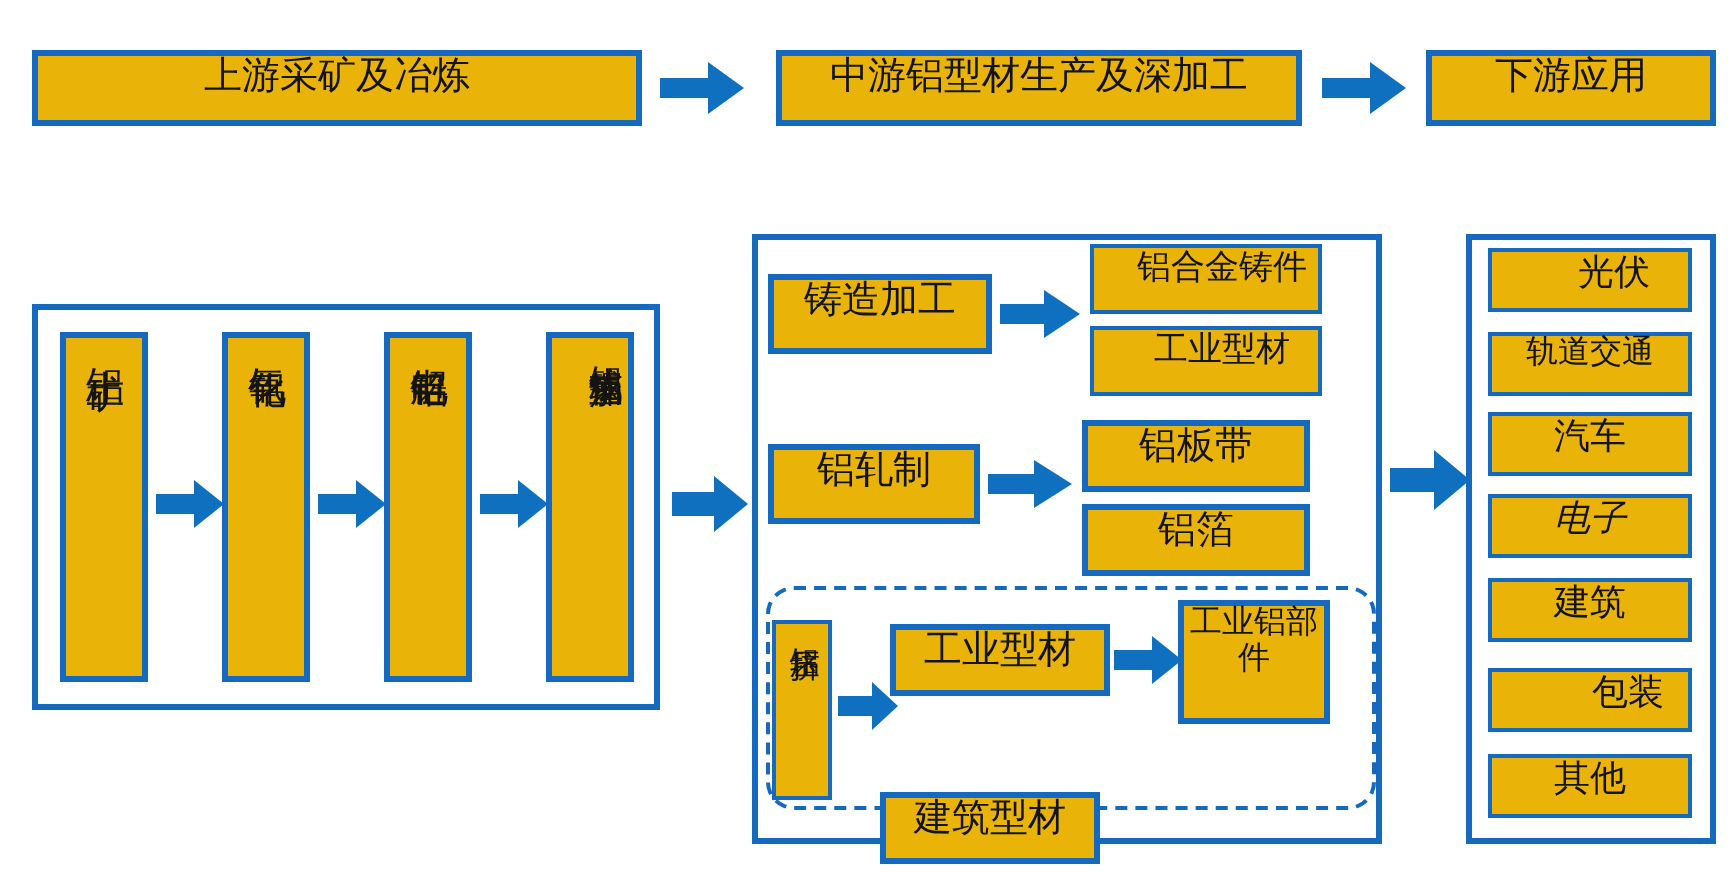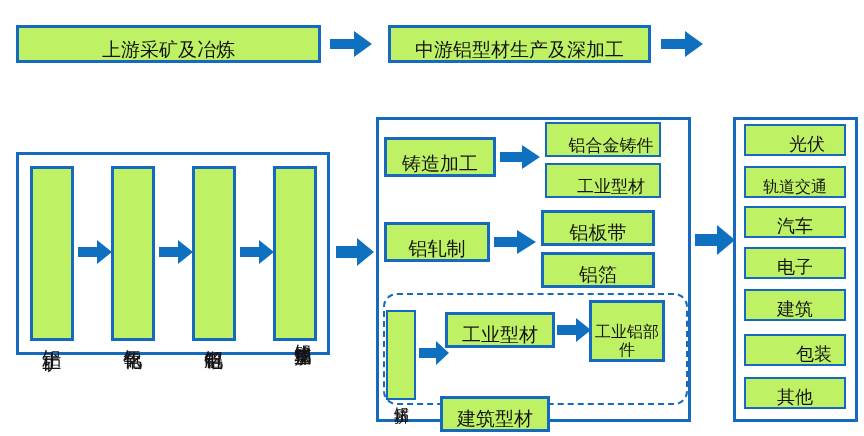--- a/index.html
+++ b/index.html
@@ -23,9 +23,9 @@
     position: absolute;
     box-sizing: border-box;
     border: 3px solid #1569be;
-    background: #bef264;
+    background: #eab308;
     display: flex;
-    align-items: flex-end;
+    align-items: flex-start;
     justify-content: center;
     text-align: center;
     line-height: 1.12;

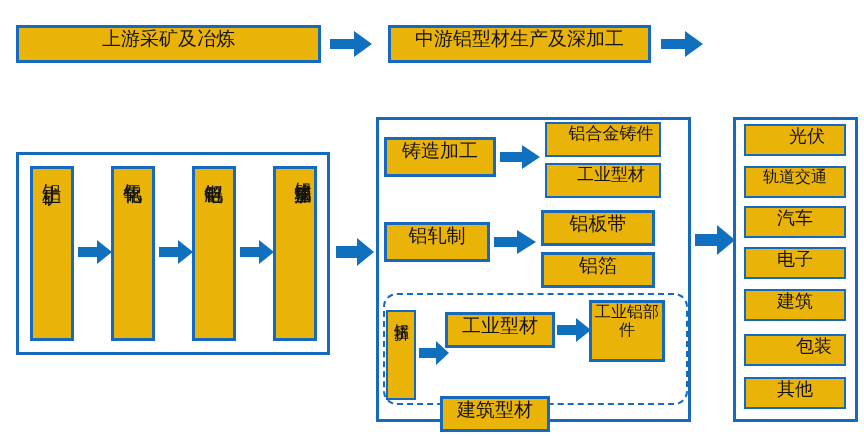--- a/index.html
+++ b/index.html
@@ -94,6 +94,9 @@
     </svg>
   </div>
 
+  <div class="box hdr" style="left:713px; top:25px; width:145px; height:38px;">
+    <span>下游应用</span>
+  </div>
 
   <div class="container-box" style="left:16px; top:152px; width:314px; height:203px;"></div>
 

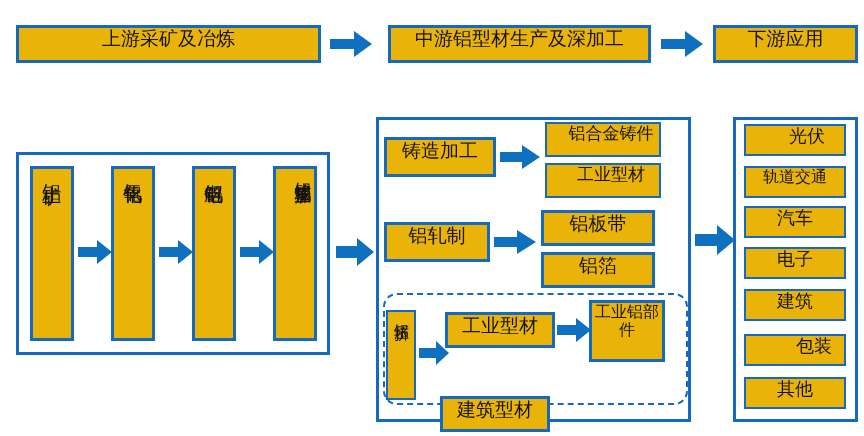--- a/index.html
+++ b/index.html
@@ -228,7 +228,7 @@
     <span>汽车</span>
   </div>
 
-  <div class="box thin f18" style="left:744px; top:247px; width:102px; height:32px;">
+  <div class="box thin f18" style="left:744px; top:247px; width:102px; height:32px;font-style:italic;">
     <span>电子</span>
   </div>
 

